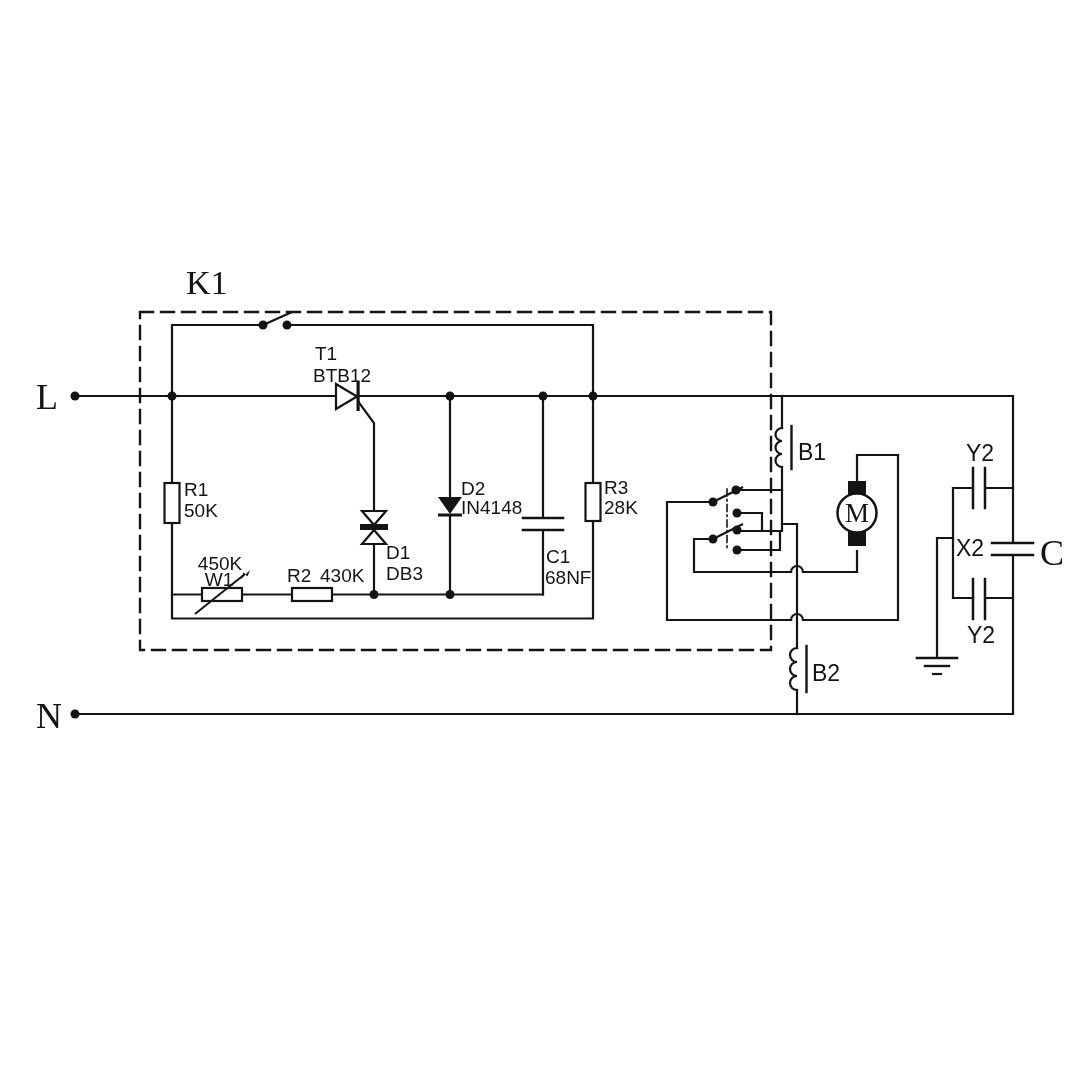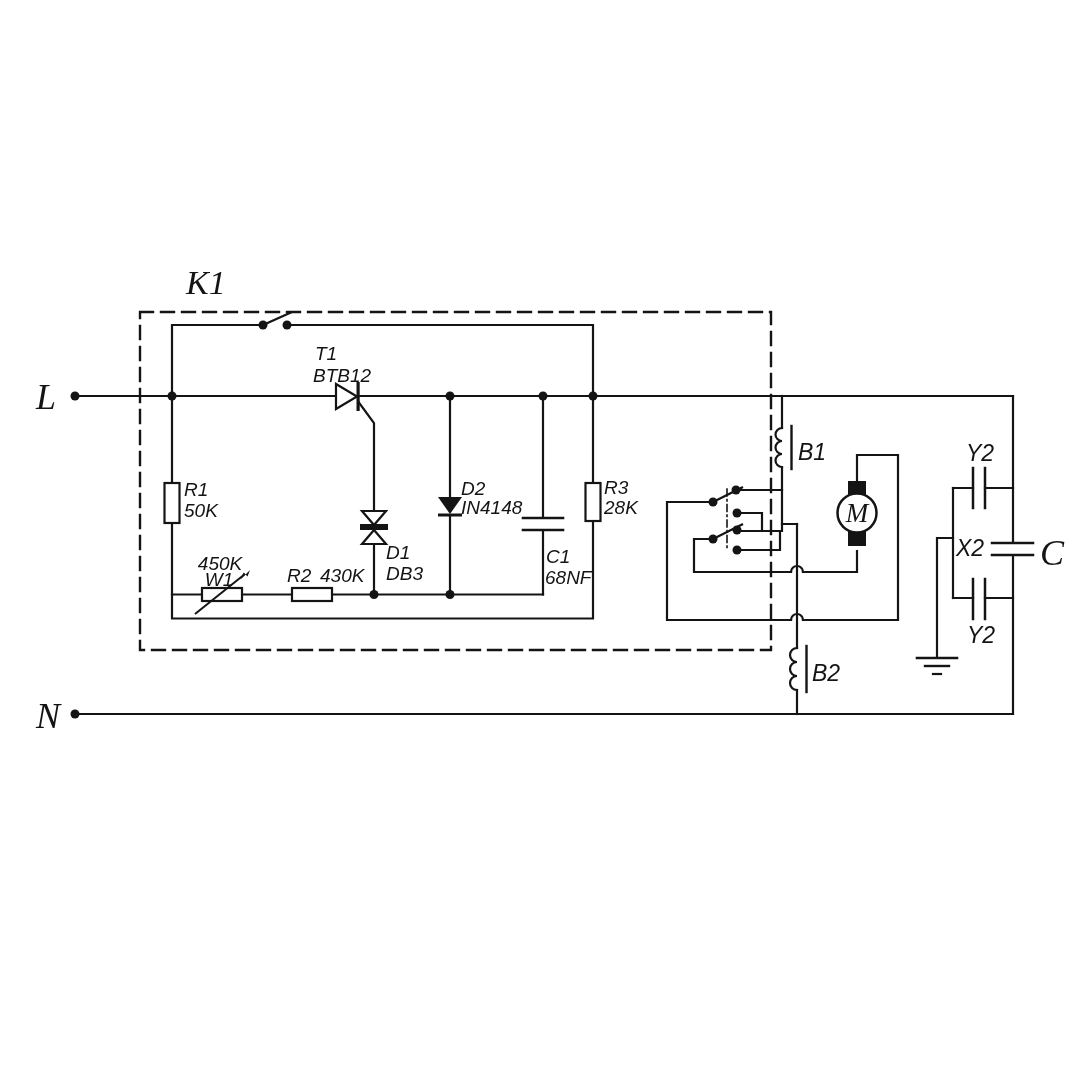--- a/index.html
+++ b/index.html
@@ -4,7 +4,7 @@
 <style>
   html,body{margin:0;padding:0;background:#ffffff;}
   .canvas{position:relative;width:1070px;height:1070px;background:#ffffff;overflow:hidden;
-          font-family:"Liberation Sans",sans-serif;font-style:italic;}
+          font-family:"Liberation Sans",sans-serif;}
   svg text{user-select:none;}
   .lbl{font-family:"Liberation Sans",sans-serif;font-size:19px;fill:#141414;}
   .lbl-big{font-family:"Liberation Sans",sans-serif;font-size:23px;fill:#141414;}

